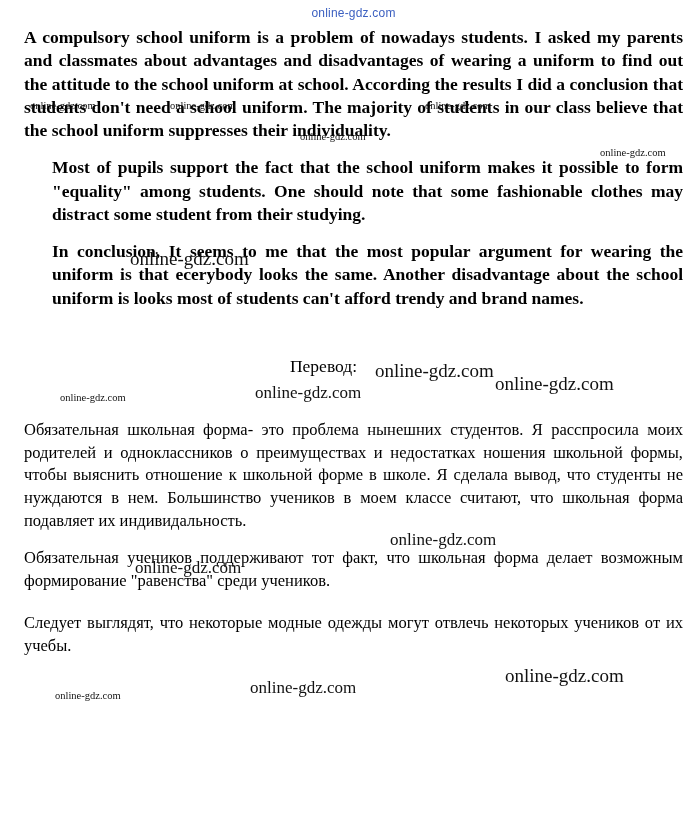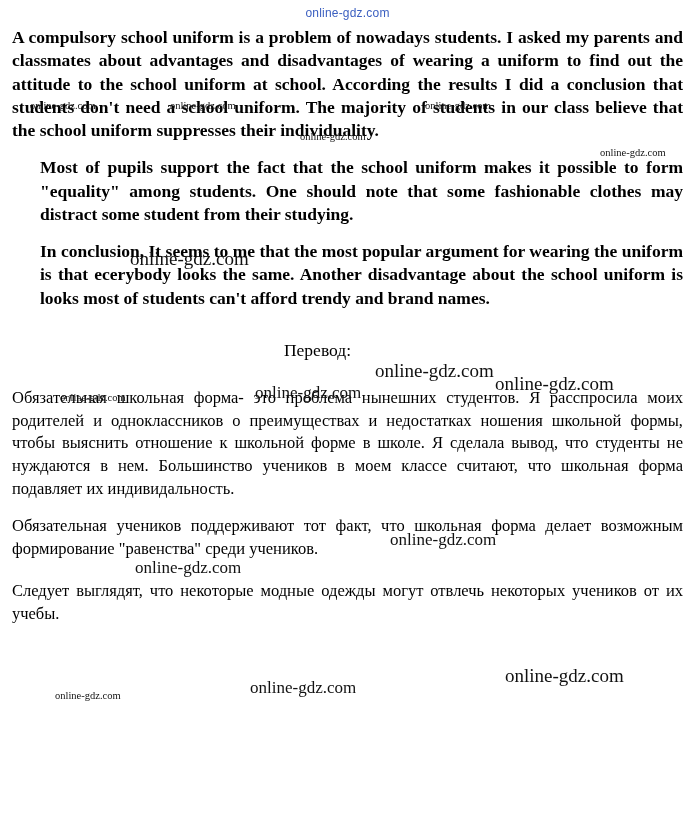--- a/index.html
+++ b/index.html
@@ -20,7 +20,7 @@
     width: 697px;
     height: 815px;
     box-sizing: border-box;
-    padding: 6px 14px 0 12px;
+    padding: 6px 14px 0 24px;
   }
   .top-mark {
     text-align: center;

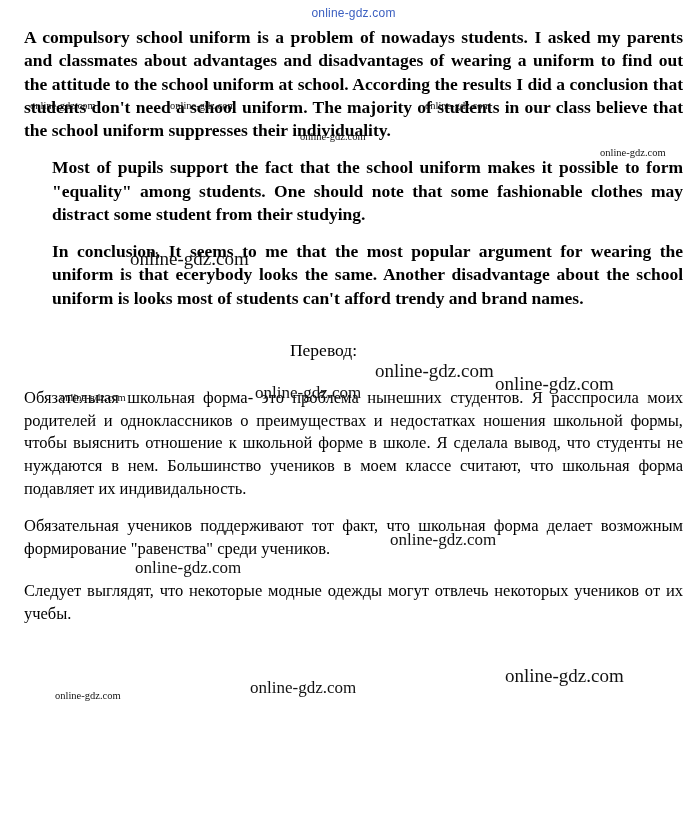--- a/index.html
+++ b/index.html
@@ -50,7 +50,7 @@
   .translation-title {
     text-align: center;
     font-size: 17.5px;
-    margin: 0;
+    margin: 16px;
     padding-right: 60px;
   }
   .ru {

